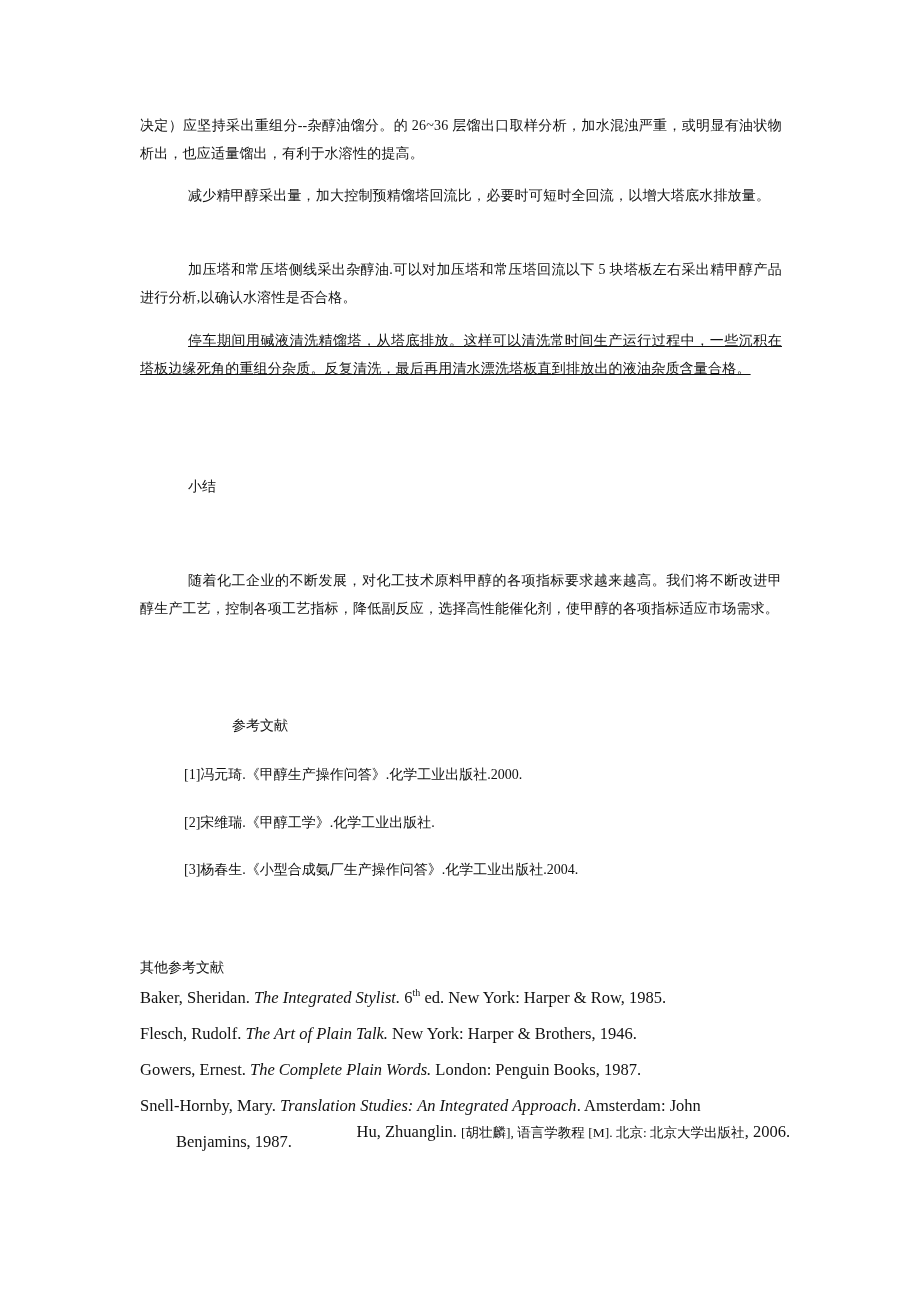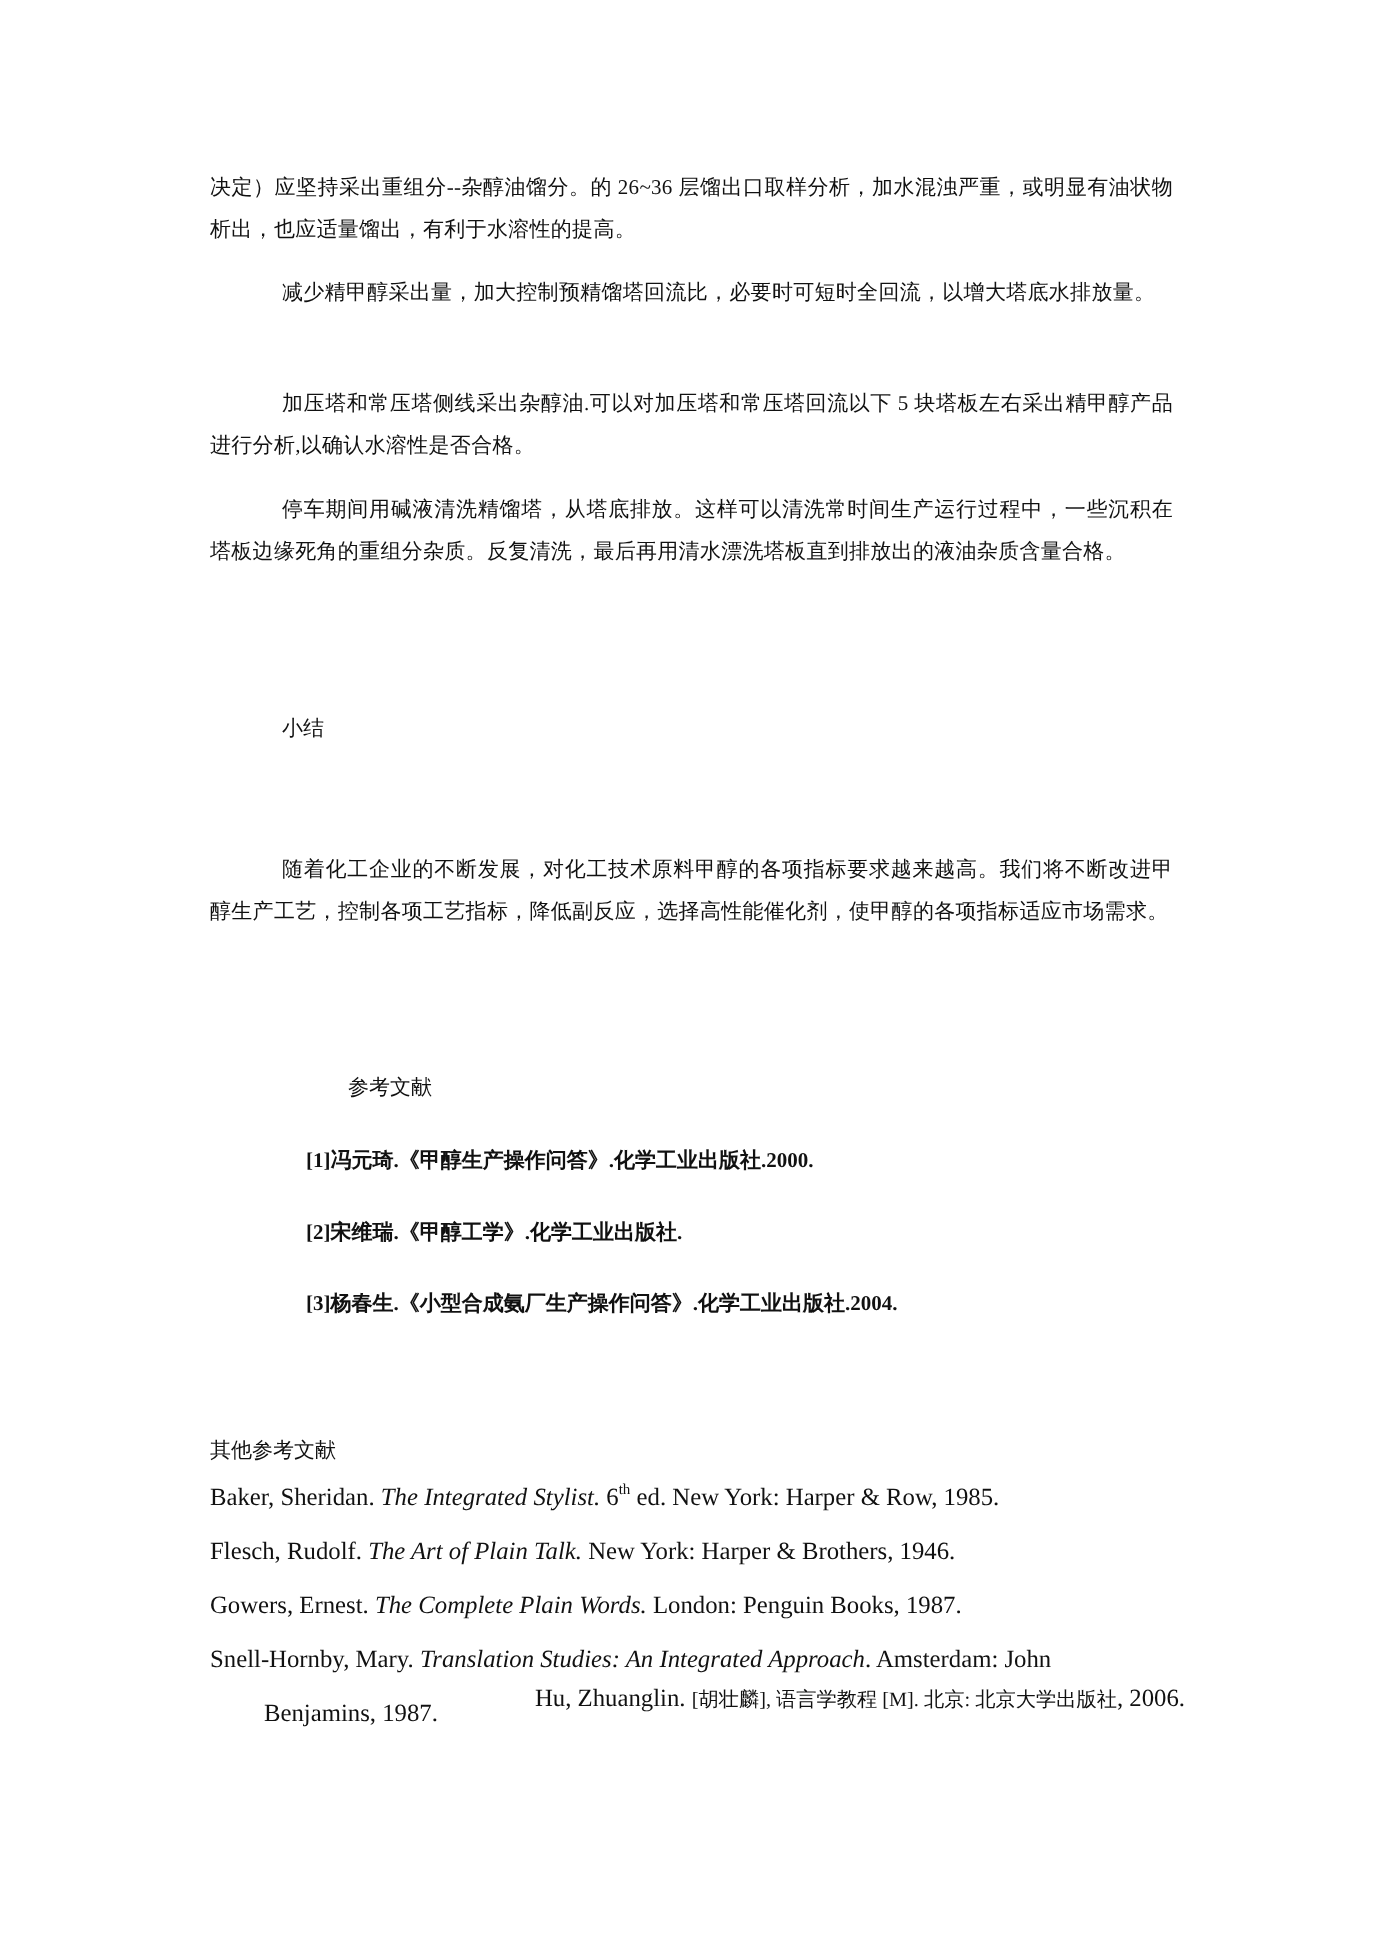--- a/index.html
+++ b/index.html
@@ -29,7 +29,7 @@
 
   <div class="cn indent" style="top:256px;">加压塔和常压塔侧线采出杂醇油.可以对加压塔和常压塔回流以下 5 块塔板左右采出精甲醇产品进行分析,以确认水溶性是否合格。</div>
 
-  <div class="cn indent" style="top:327px;">停车期间用碱液清洗精馏塔，从塔底排放。这样可以清洗常时间生产运行过程中，一些沉积在塔板边缘死角的重组分杂质。反复清洗，最后再用清水漂洗塔板直到排放出的液油杂质含量合格。</div>
+  <div class="cn indent" style="top:327px;text-decoration:underline;">停车期间用碱液清洗精馏塔，从塔底排放。这样可以清洗常时间生产运行过程中，一些沉积在塔板边缘死角的重组分杂质。反复清洗，最后再用清水漂洗塔板直到排放出的液油杂质含量合格。</div>
 
   <div class="heading" style="top:477px;">小结</div>
 

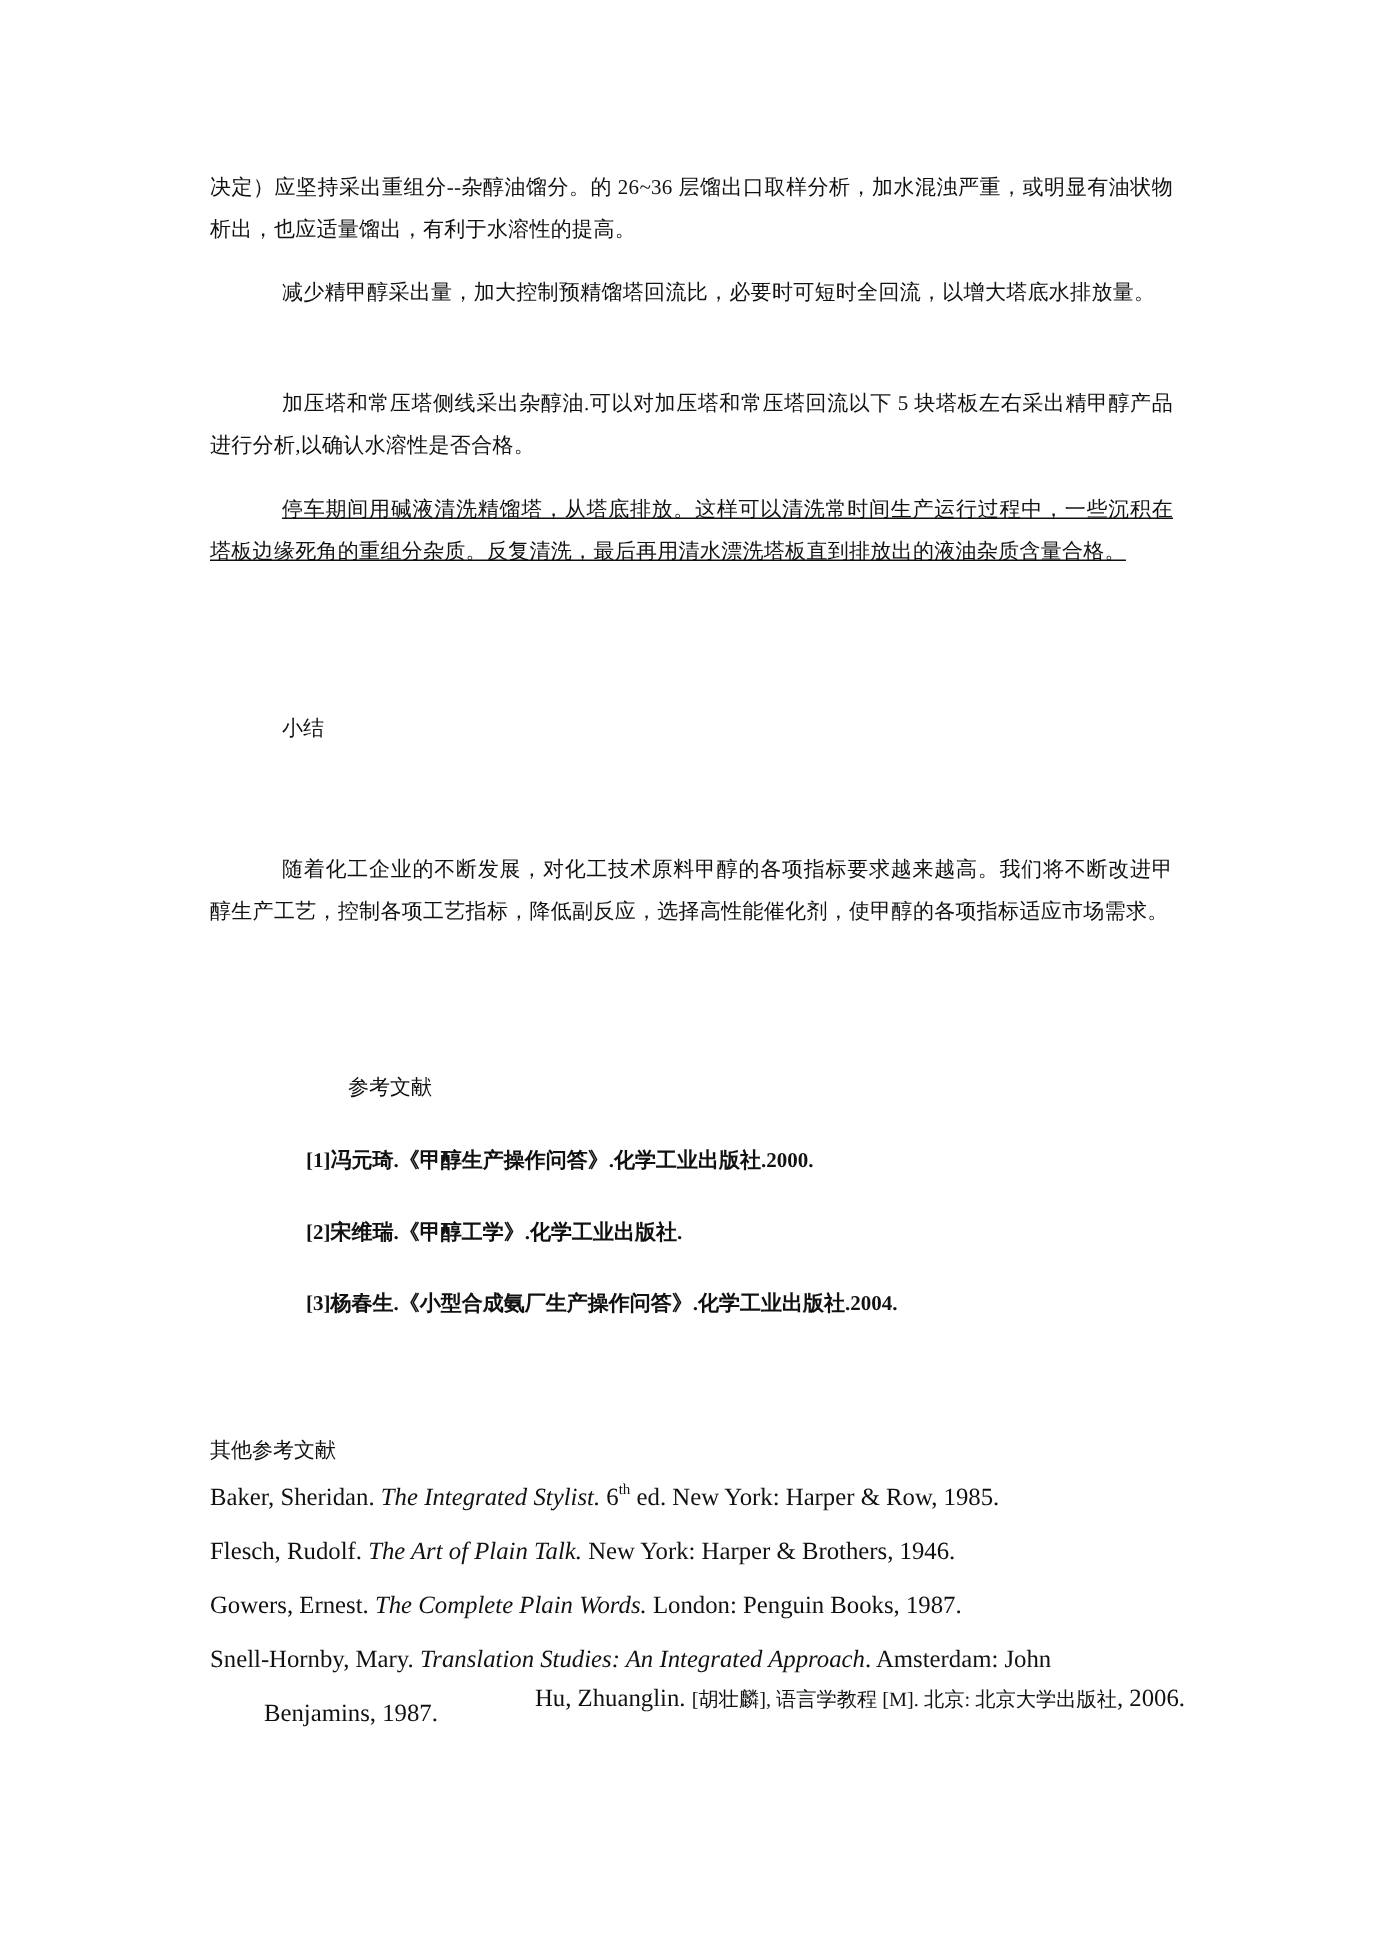--- a/index.html
+++ b/index.html
@@ -10,7 +10,7 @@
           text-align: justify; text-align-last: left; letter-spacing: 0.2px; }
     .indent { text-indent: 48px; }
     .heading { position: absolute; left: 188px; font-size: 14px; line-height: 20px; }
-    .ref { position: absolute; left: 204px; font-size: 14px; line-height: 20px; font-weight: bold; }
+    .ref { position: absolute; left: 184px; font-size: 14px; line-height: 20px; }
     .other-head { position: absolute; left: 140px; font-size: 14px; line-height: 20px; }
     .eng { position: absolute; left: 140px; width: 650px; font-size: 16.5px; line-height: 36px; }
     .eng .hang { padding-left: 36px; display: block; }

